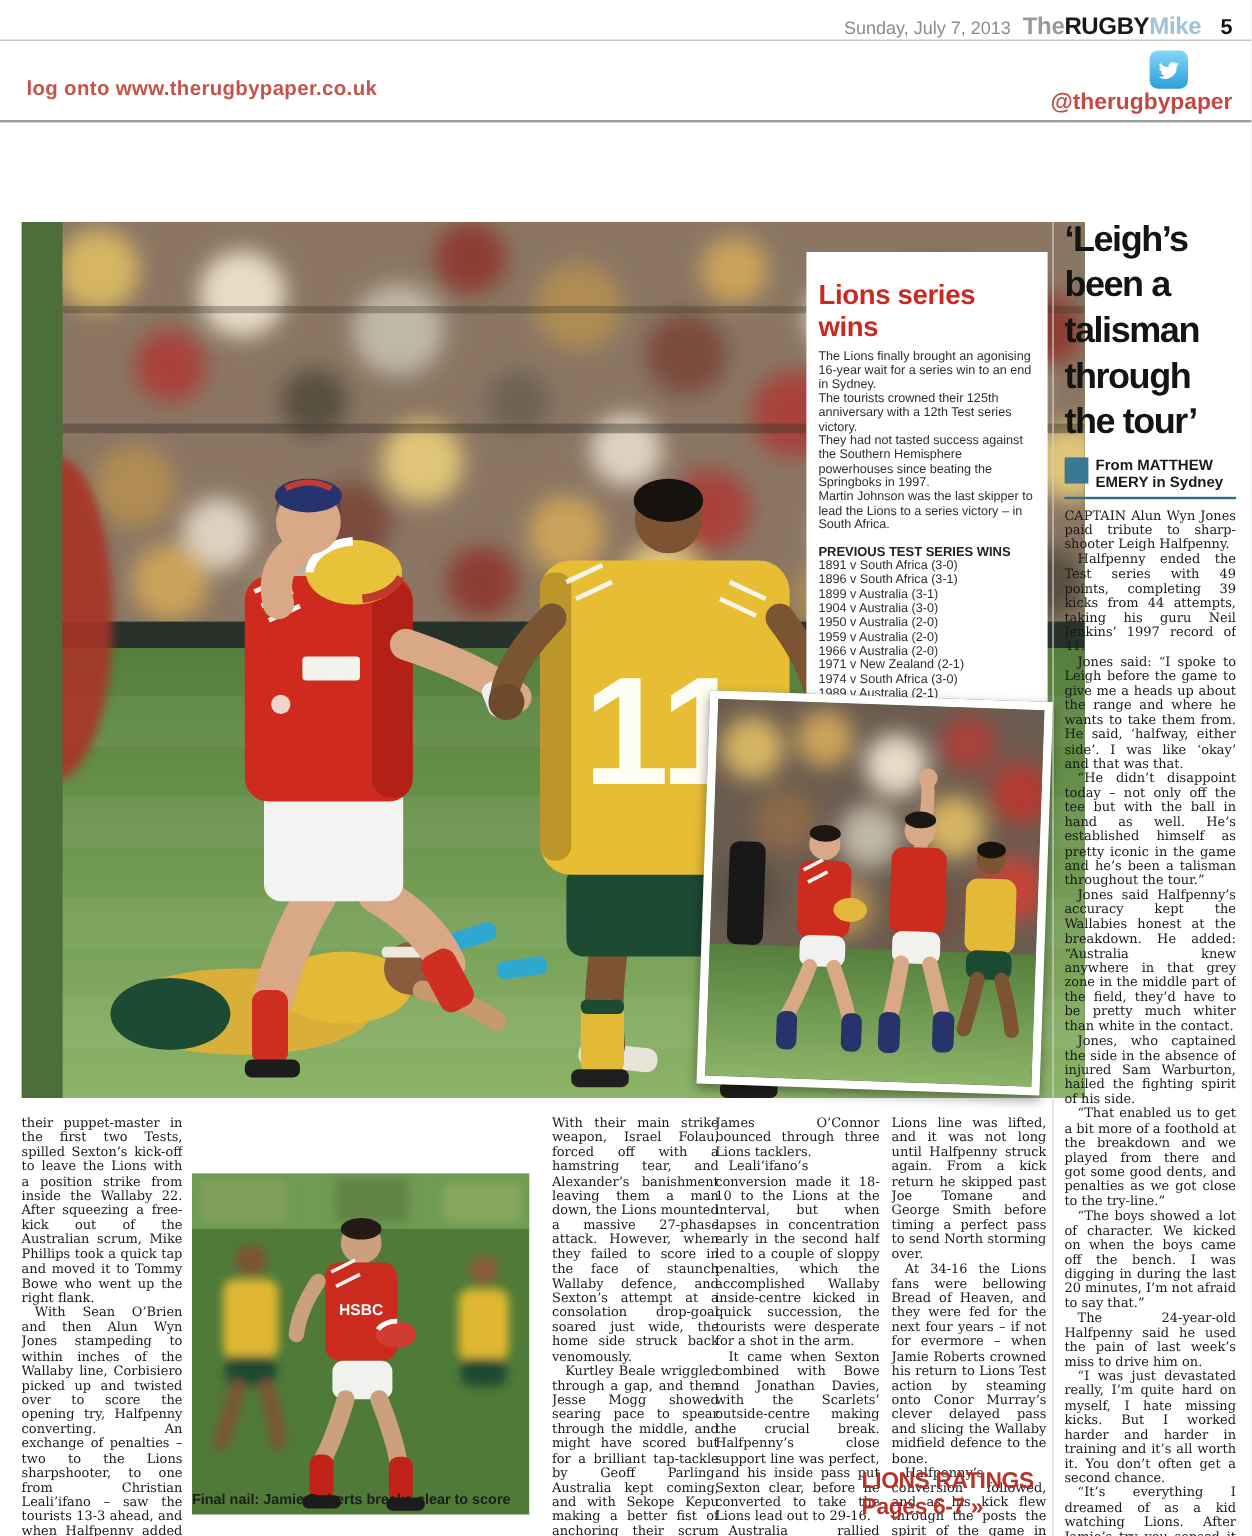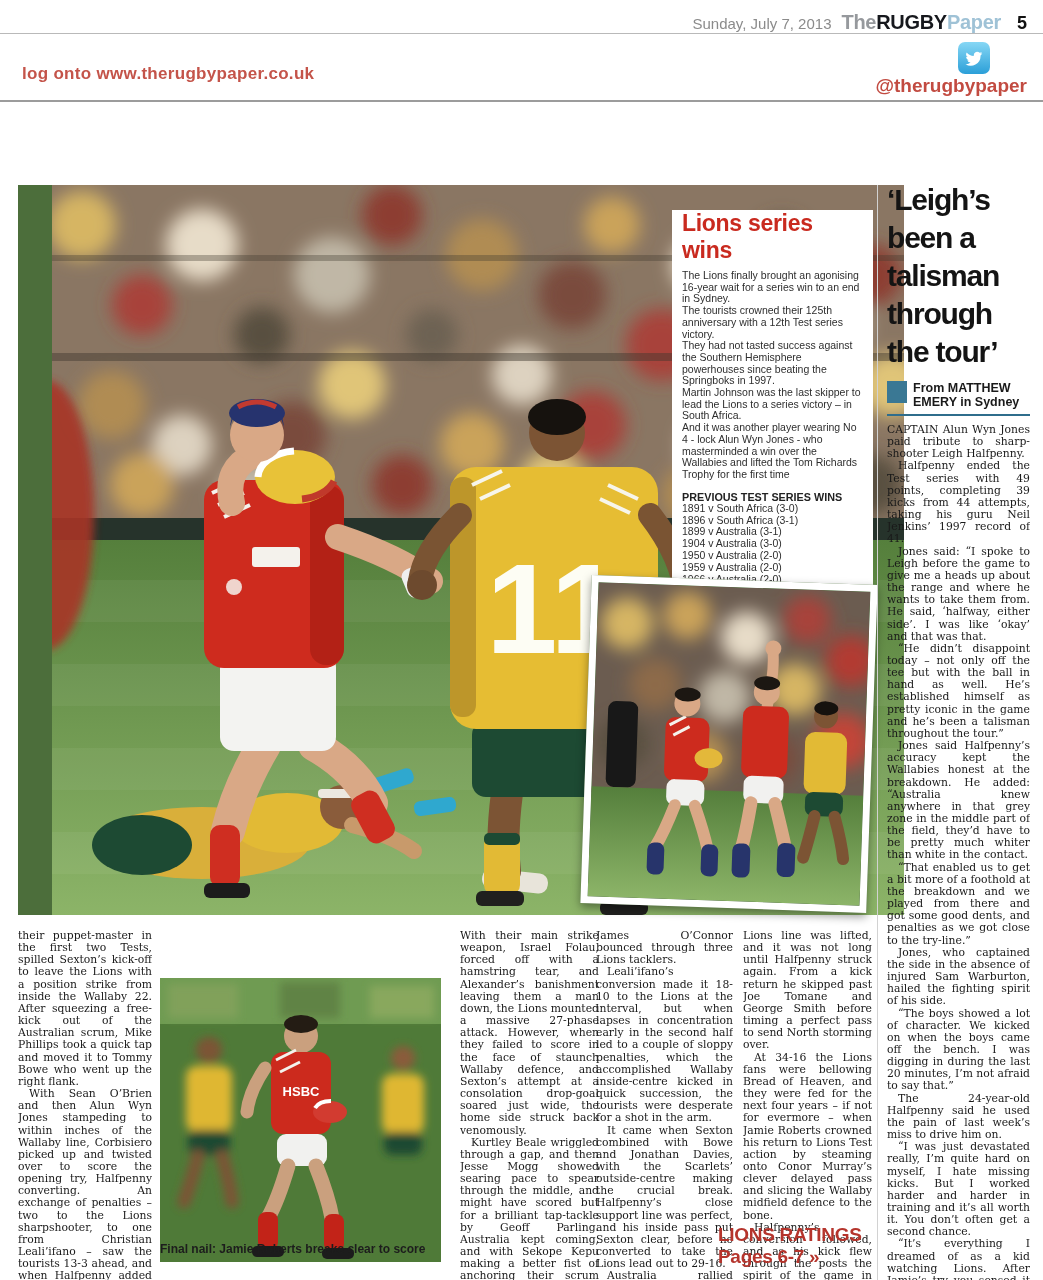--- a/index.html
+++ b/index.html
@@ -61,7 +61,7 @@
 
   <div class="date-row">
     <span class="date-txt">Sunday, July 7, 2013</span>
-    <span class="masthead"><span class="mh-the">The</span><span class="mh-rugby">RUGBY</span><span class="mh-paper">Paper</span></span>
+    <span class="masthead"><span class="mh-the">The</span><span class="mh-rugby">RUGBY</span><span class="mh-paper">Mike</span></span>
     <span class="page-num">5</span>
   </div>
   <div class="rule1"></div>

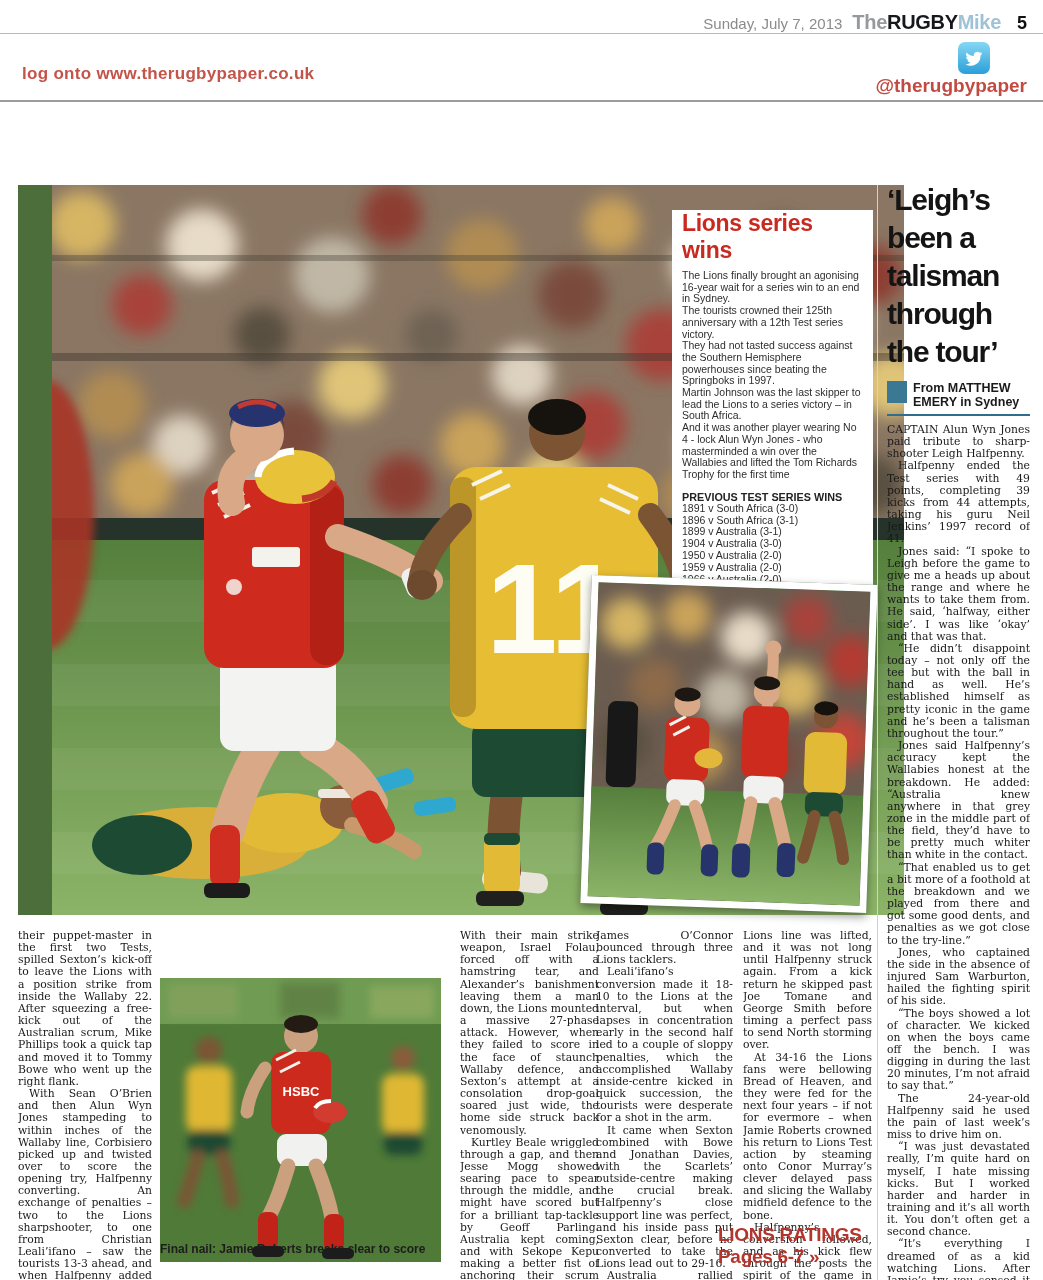--- a/index.html
+++ b/index.html
@@ -28,7 +28,7 @@
   #match-photo{left:160px;top:950px;width:281px;height:284px;margin-top:28px;}
   .caption{position:absolute;left:160px;top:1242px;width:300px;font-size:12px;font-weight:bold;color:#1d1d1d;}
   
-  .series-box{position:absolute;left:672px;top:210px;width:181px;background:#fff;padding:0 10px 10px;}
+  .series-box{position:absolute;left:672px;top:210px;width:181px;background:#fff;padding:22px 10px 10px;}
   .series-title{font-size:23px;font-weight:bold;color:#c92a1f;letter-spacing:-.3px;margin:0 0 6px;}
   .series-box p{margin:0;font-size:10.5px;line-height:11.7px;color:#2e2e2e;}
   .pw-title{margin-top:10px;font-size:10.8px;font-weight:bold;color:#222;}

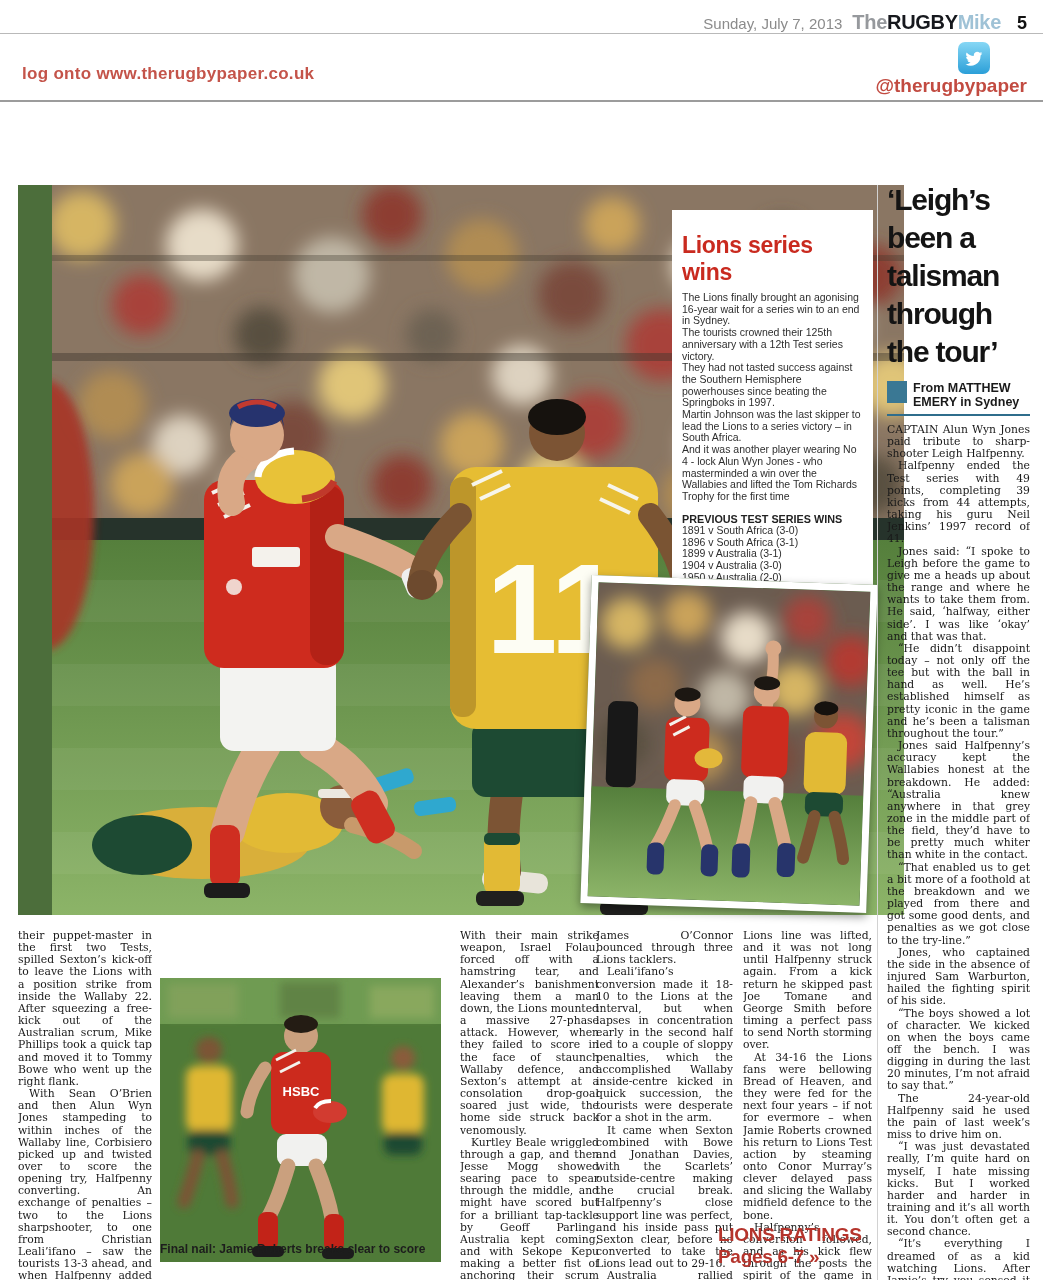--- a/index.html
+++ b/index.html
@@ -202,7 +202,6 @@
     <p>The tourists crowned their 125th anniversary with a 12th Test series victory.</p>
     <p>They had not tasted success against the Southern Hemisphere powerhouses since beating the Springboks in 1997.</p>
     <p>Martin Johnson was the last skipper to lead the Lions to a series victory – in South Africa.</p>
-    <p>And it was another player wearing No 4 - lock Alun Wyn Jones - who masterminded a win over the Wallabies and lifted the Tom Richards Trophy for the first time</p>
     <div class="pw-title">PREVIOUS TEST SERIES WINS</div>
     <div class="pw-line">1891 v South Africa (3-0)</div>
     <div class="pw-line">1896 v South Africa (3-1)</div>

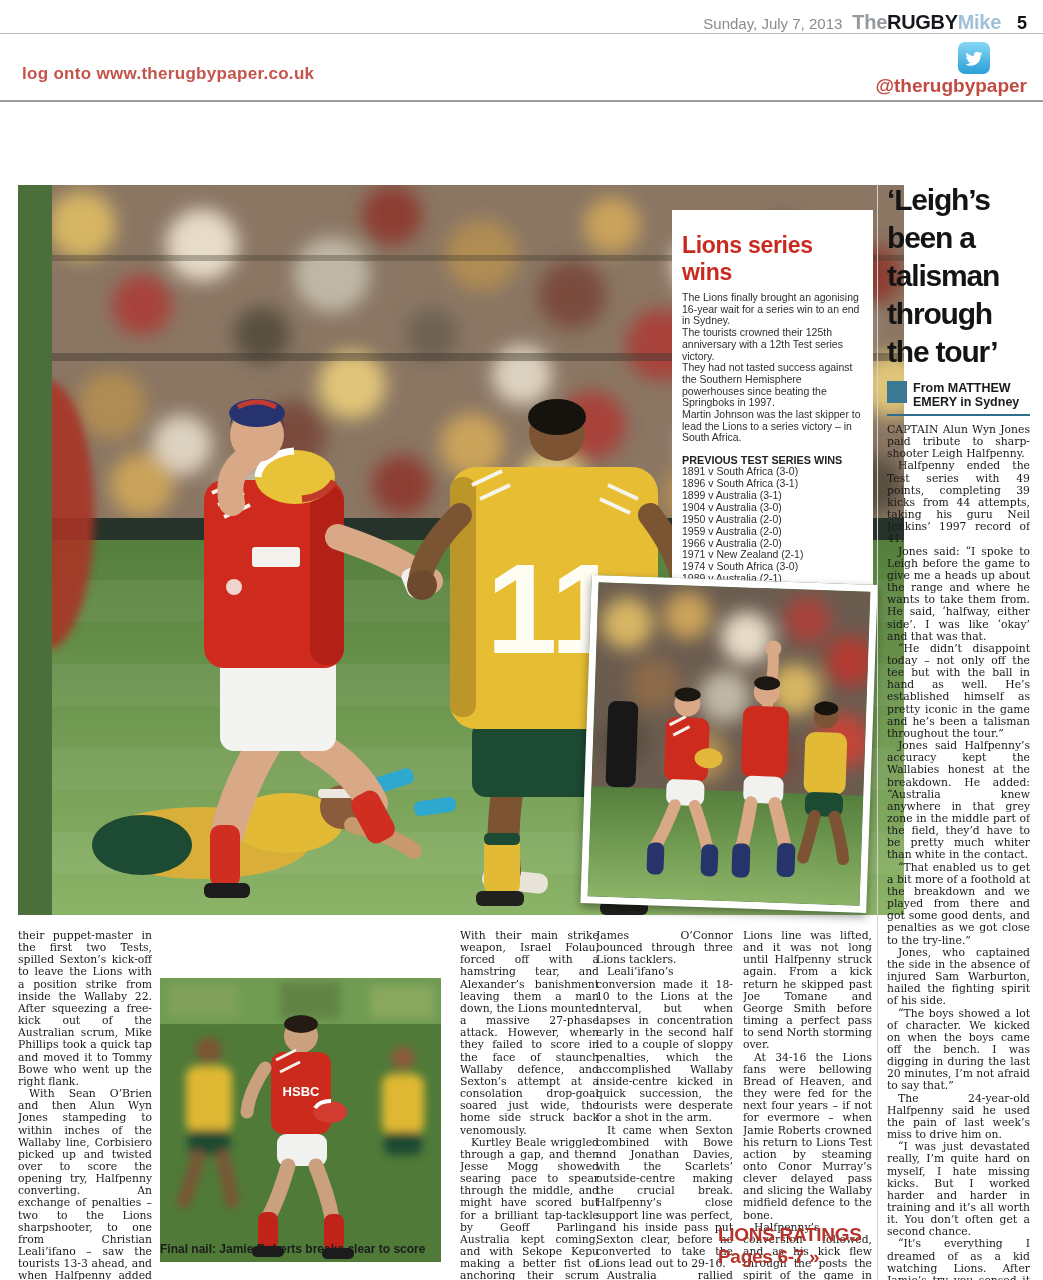--- a/index.html
+++ b/index.html
@@ -282,8 +282,8 @@
       <p>Jones said: “I spoke to Leigh before the game to give me a heads up about the range and where he wants to take them from. He said, ‘halfway, either side’. I was like ‘okay’ and that was that.</p>
       <p>“He didn’t disappoint today – not only off the tee but with the ball in hand as well. He’s established himself as pretty iconic in the game and he’s been a talisman throughout the tour.”</p>
       <p>Jones said Halfpenny’s accuracy kept the Wallabies honest at the breakdown. He added: “Australia knew anywhere in that grey zone in the middle part of the field, they’d have to be pretty much whiter than white in the contact.</p>
+      <p>Jones, who captained the side in the absence of injured Sam Warburton, hailed the fighting spirit of his side.</p>
       <p>“That enabled us to get a bit more of a foothold at the breakdown and we played from there and got some good dents, and penalties as we got close to the try-line.”</p>
-      <p>Jones, who captained the side in the absence of injured Sam Warburton, hailed the fighting spirit of his side.</p>
       <p>“The boys showed a lot of character. We kicked on when the boys came off the bench. I was digging in during the last 20 minutes, I’m not afraid to say that.”</p>
       <p>The 24-year-old Halfpenny said he used the pain of last week’s miss to drive him on.</p>
       <p>“I was just devastated really, I’m quite hard on myself, I hate missing kicks. But I worked harder and harder in training and it’s all worth it. You don’t often get a second chance.</p>

